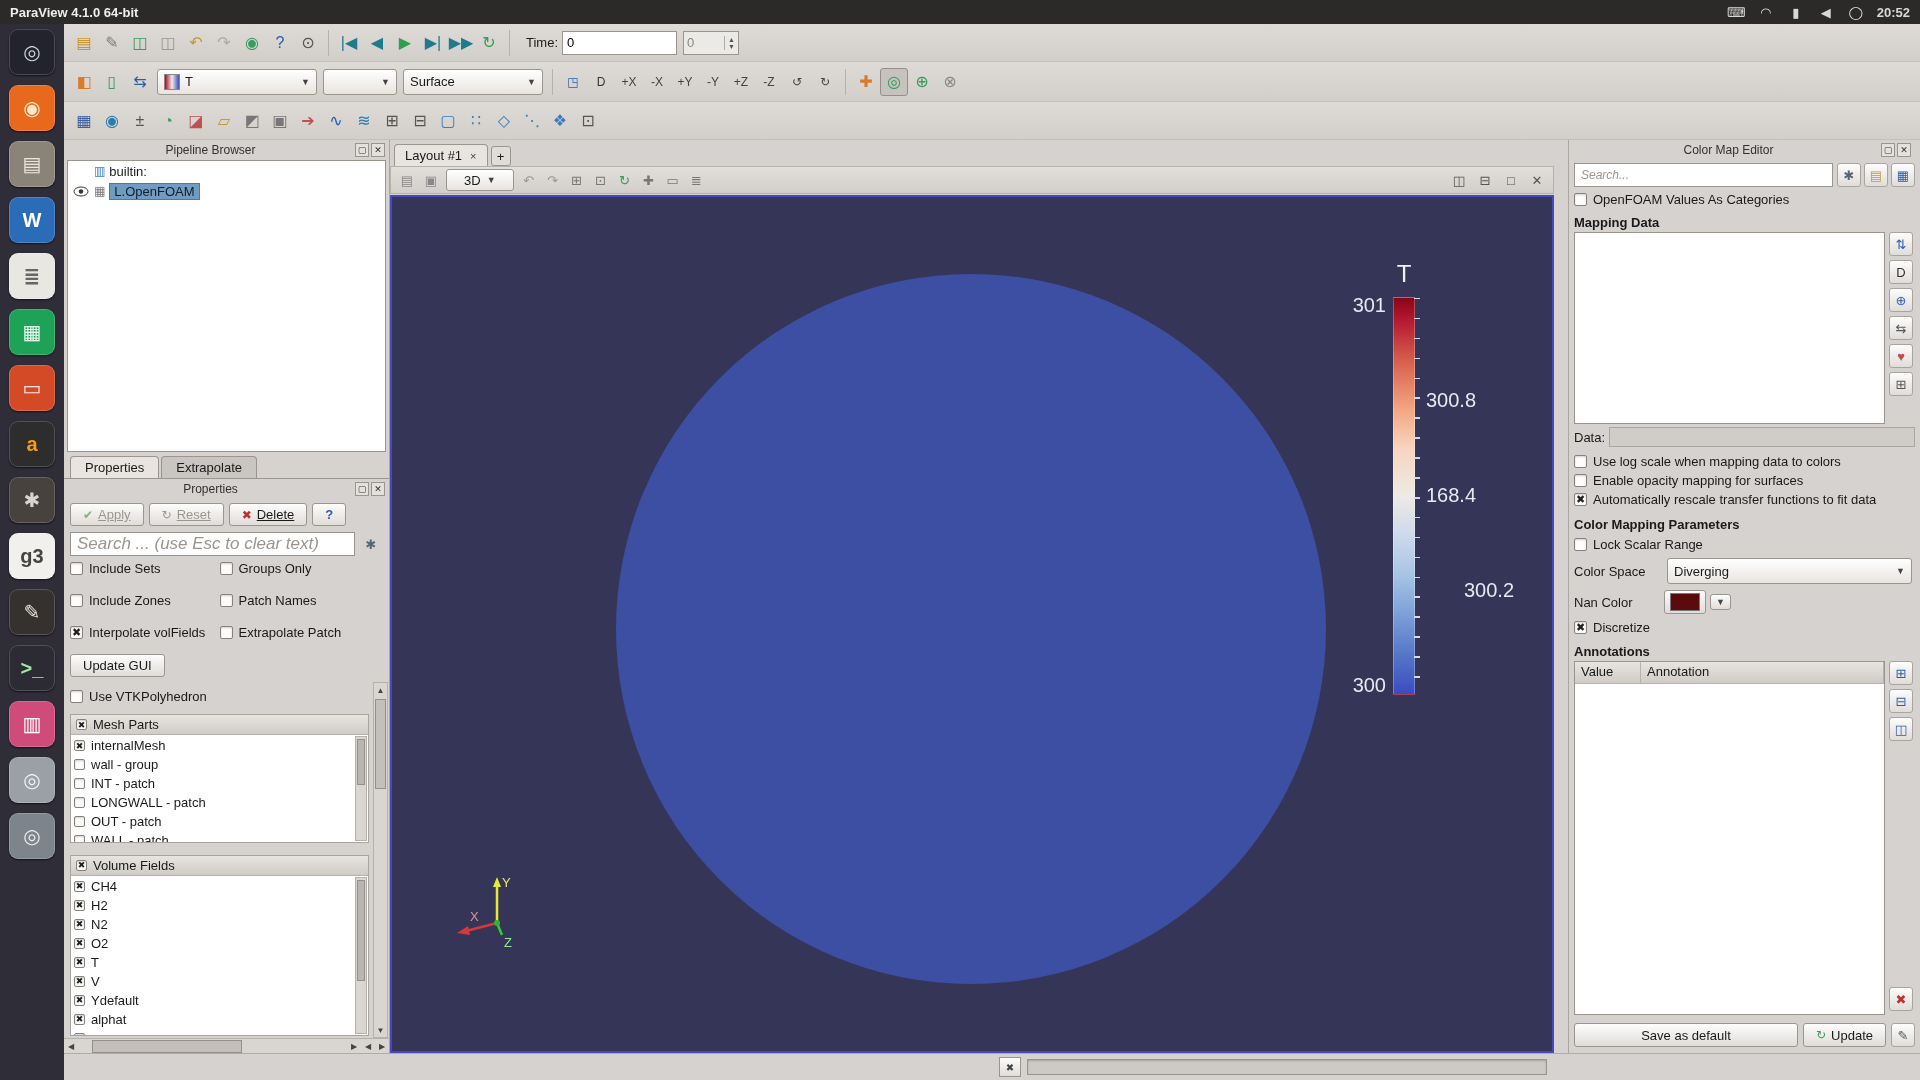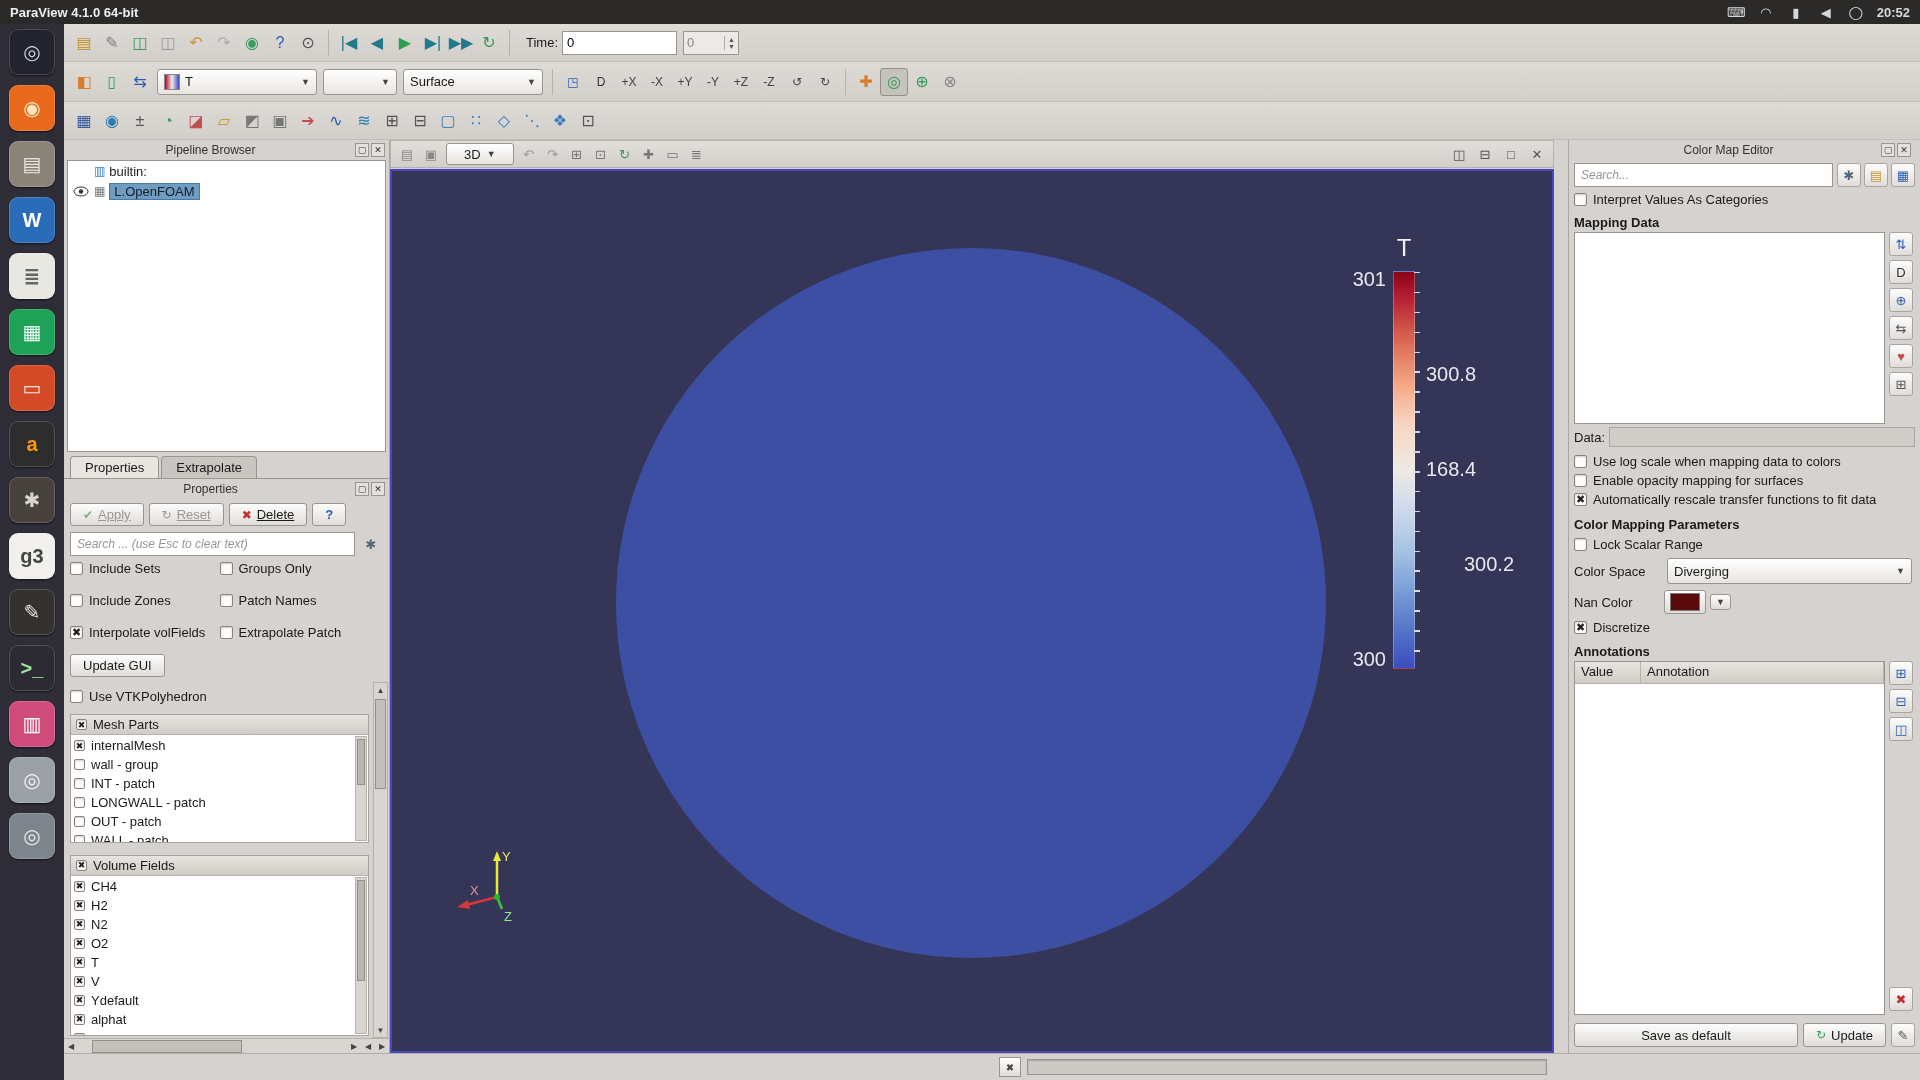--- a/index.html
+++ b/index.html
@@ -595,6 +595,13 @@
     </div>
 
     <div class="centercol">
+      <div class="view-tabs">
+        <span class="vtab">
+          <span>Layout #1</span>
+          <span class="x">×</span>
+        </span>
+        <span class="newtab">+</span>
+      </div>
 
       <div class="view-toolbar">
         <span style="display:flex">

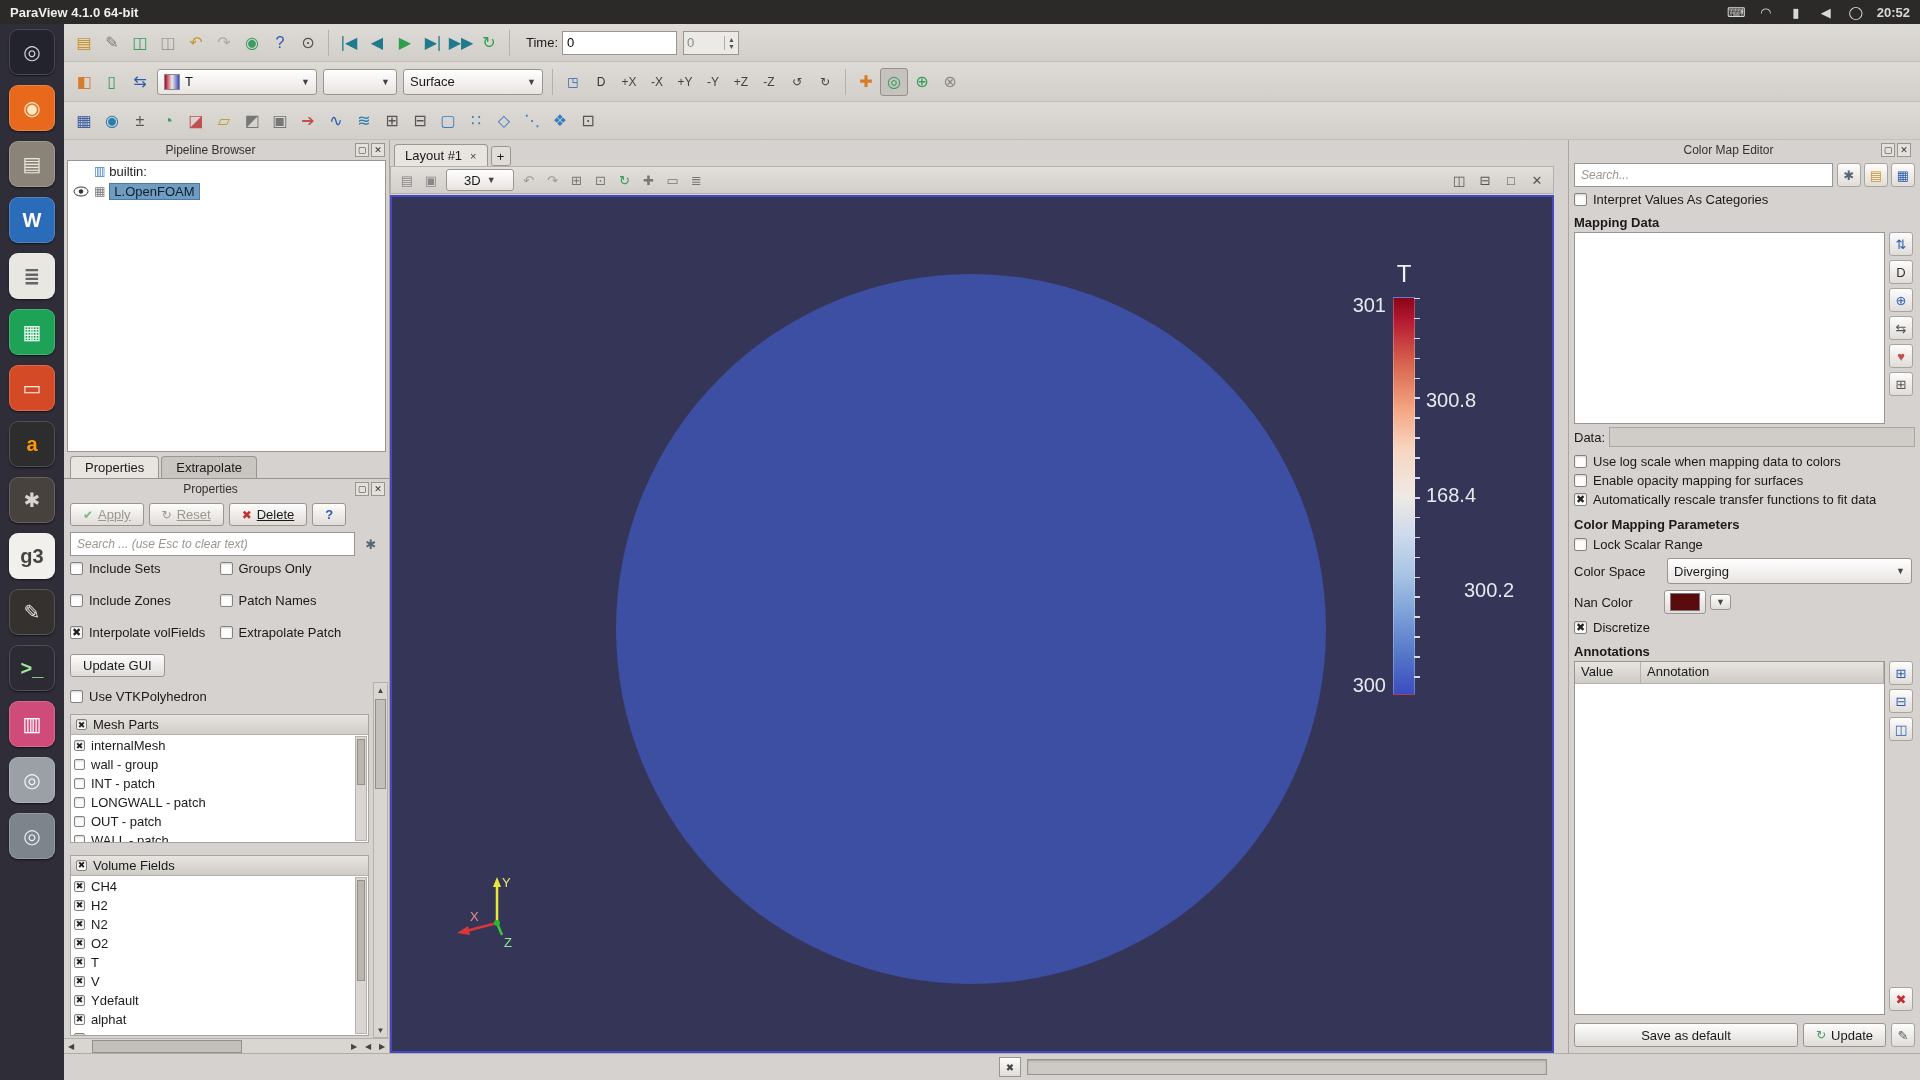--- a/index.html
+++ b/index.html
@@ -692,7 +692,7 @@
 
       <span class="chkrow" style="margin:2px 0">
         <span class="chk"></span>
-        <span>Interpret Values As Categories</span>
+        <span>OpenFOAM Values As Categories</span>
       </span>
 
       <div class="bold">Mapping Data</div>

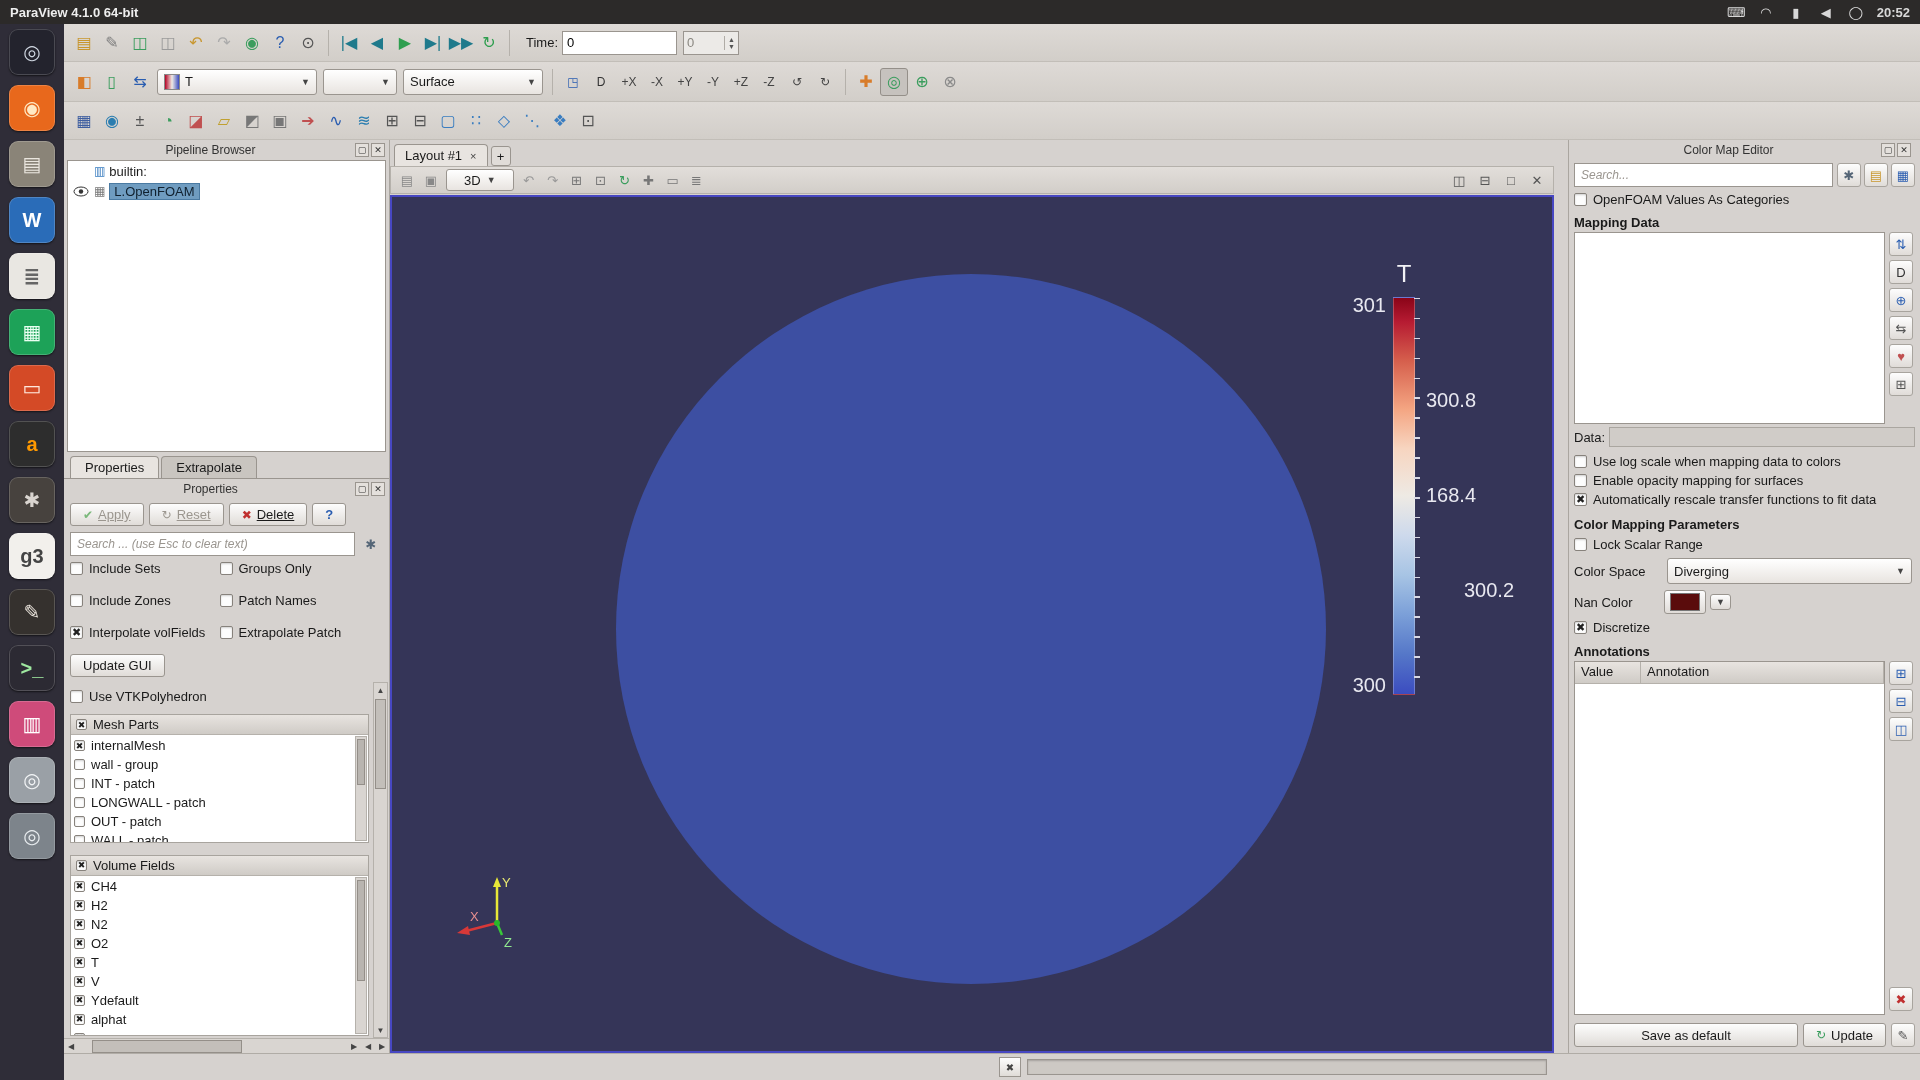--- a/index.html
+++ b/index.html
@@ -69,7 +69,7 @@
   .gbtn.disabled { color:#9b968f; }
   .gbtn .bicon { font-size:12px; }
   .searchrow { display:flex; align-items:center; gap:4px; padding:2px 6px 6px; flex:0 0 auto; }
-  .searchrow input { flex:1; height:24px; border:1px solid #9a958f; background:#fff; padding:0 6px; font-size:12px; font-family:inherit; color:#333; }
+  .searchrow input { flex:1; height:24px; border:1px solid #9a958f; background:#fff; padding:0 6px; font-size:17px; font-family:inherit; color:#333; }
   .searchrow input::placeholder { color:#9a958f; font-style:italic; }
 
   .optgrid { display:grid; grid-template-columns:1fr 1fr; row-gap:8px; overflow:hidden; height:88px; margin-top:-8px; flex:0 0 auto; }

